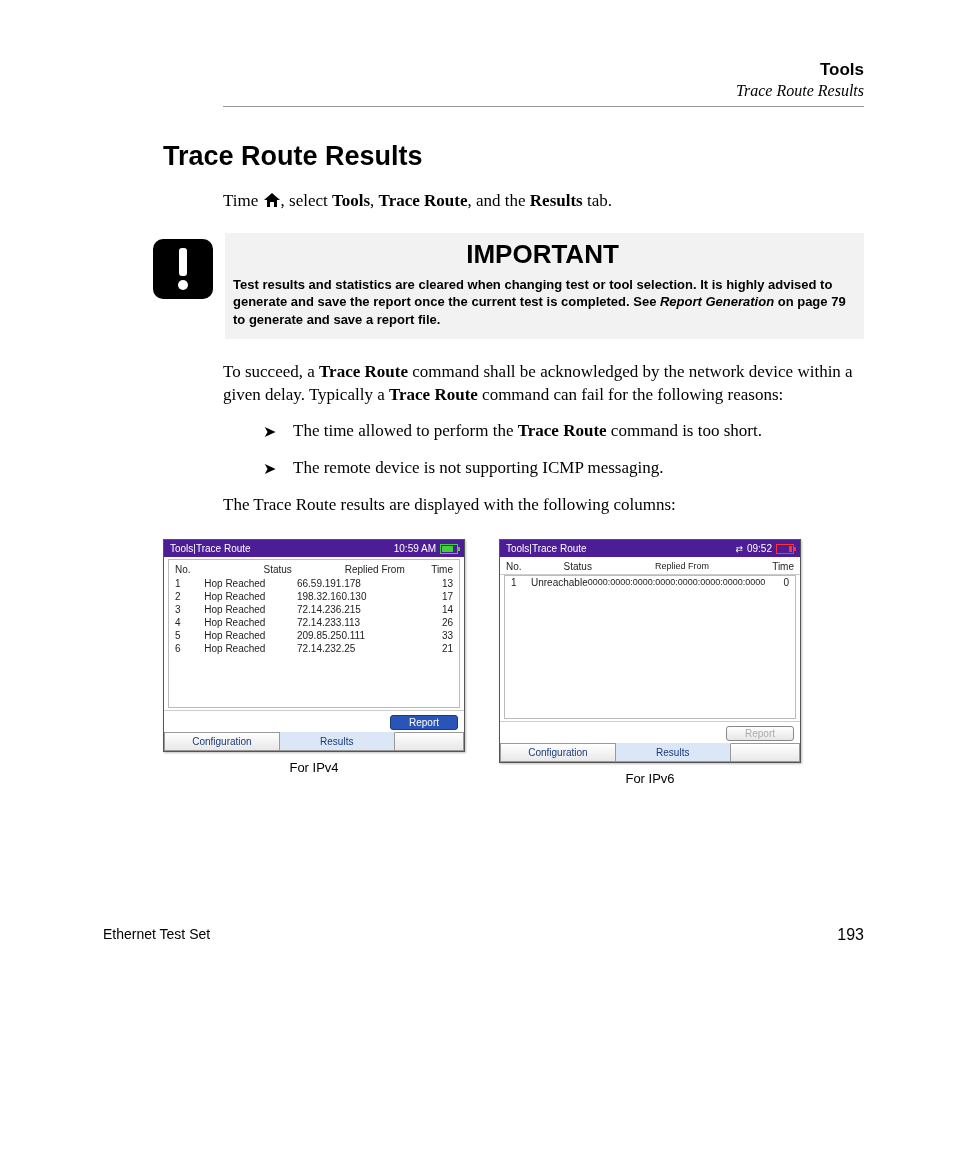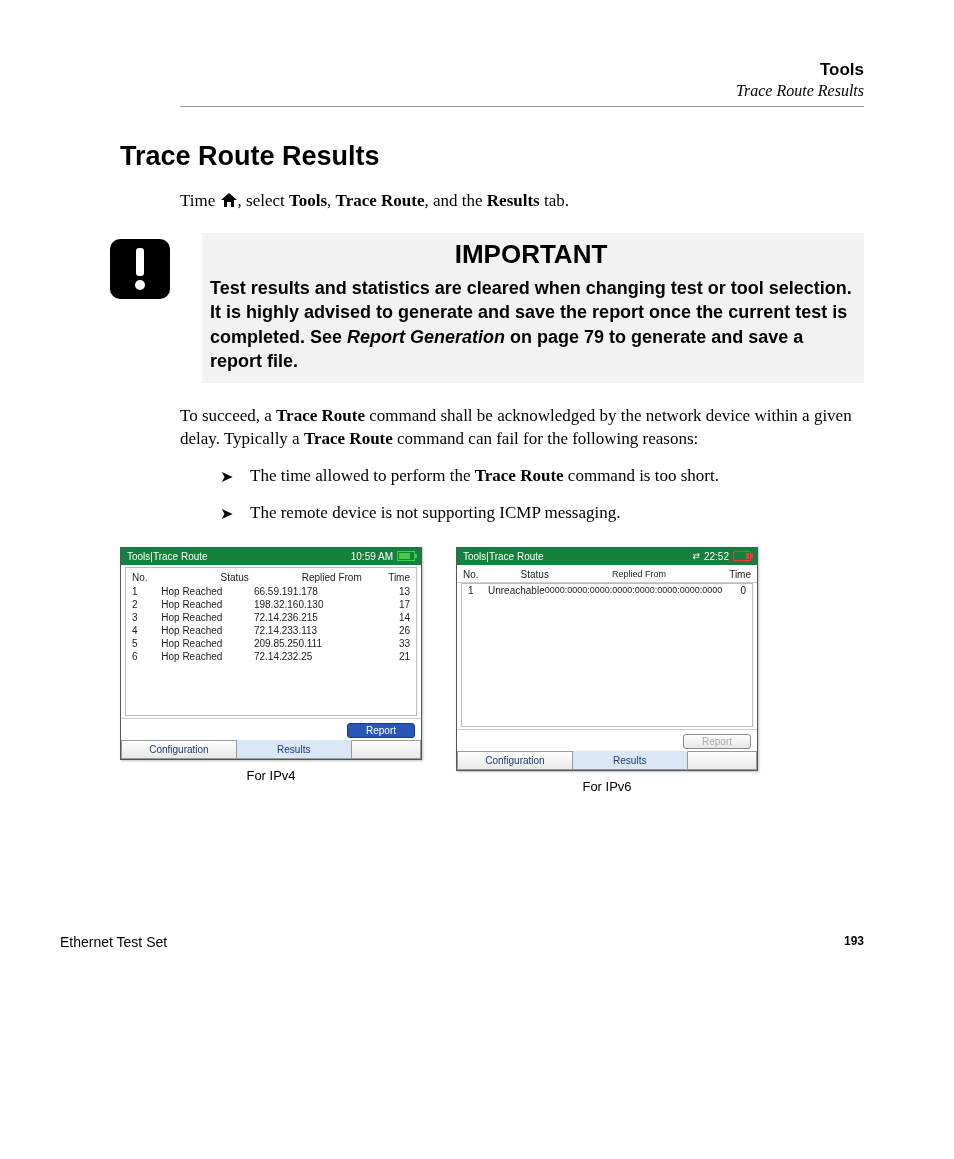--- a/index.html
+++ b/index.html
@@ -11,7 +11,7 @@
     width: 954px;
   }
   .page {
-    padding: 60px 90px 40px 60px;
+    padding: 60px 90px 40px 103px;
     box-sizing: border-box;
     width: 954px;
   }

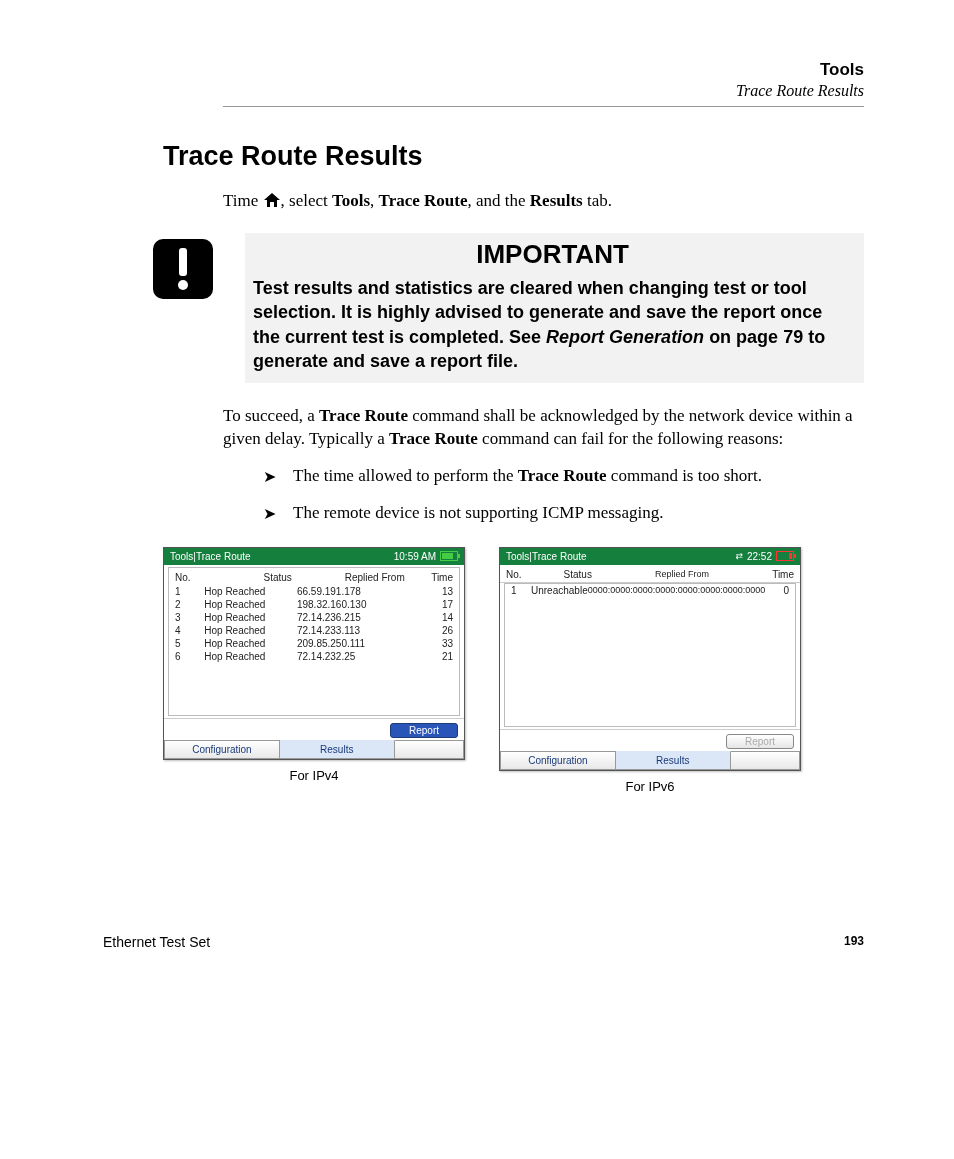--- a/index.html
+++ b/index.html
@@ -66,7 +66,6 @@
     display: flex;
     align-items: flex-start;
     margin: 0 0 22px 50px;
-    gap: 20px;
   }
   .important-text-wrap {
     background: #f2f2f2;

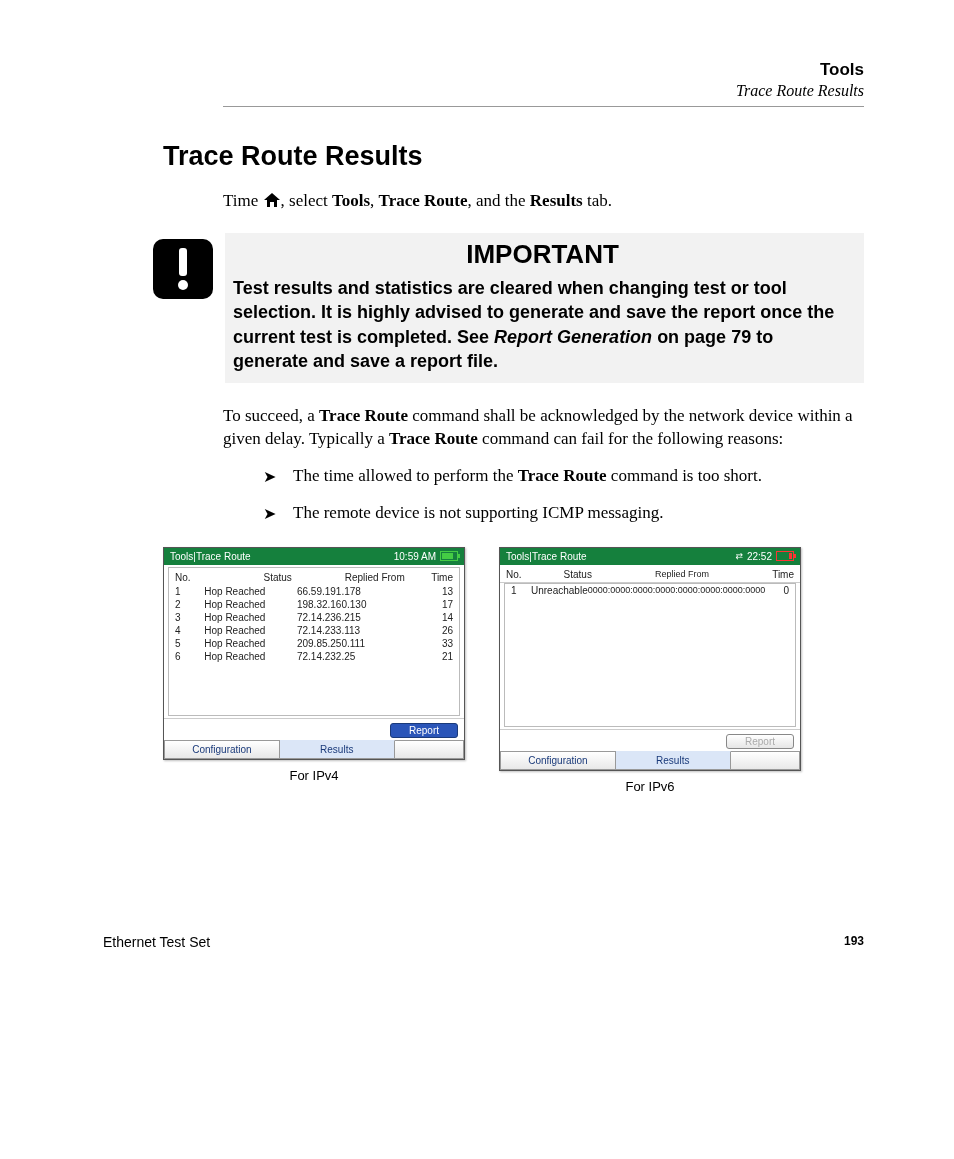--- a/index.html
+++ b/index.html
@@ -82,7 +82,7 @@
   .important-body {
     font-family: "Segoe UI", Arial, sans-serif;
     font-weight: bold;
-    font-size: 18px;
+    font-size: 13px;
     line-height: 1.35;
   }
   .important-body .ital { font-style: italic; }

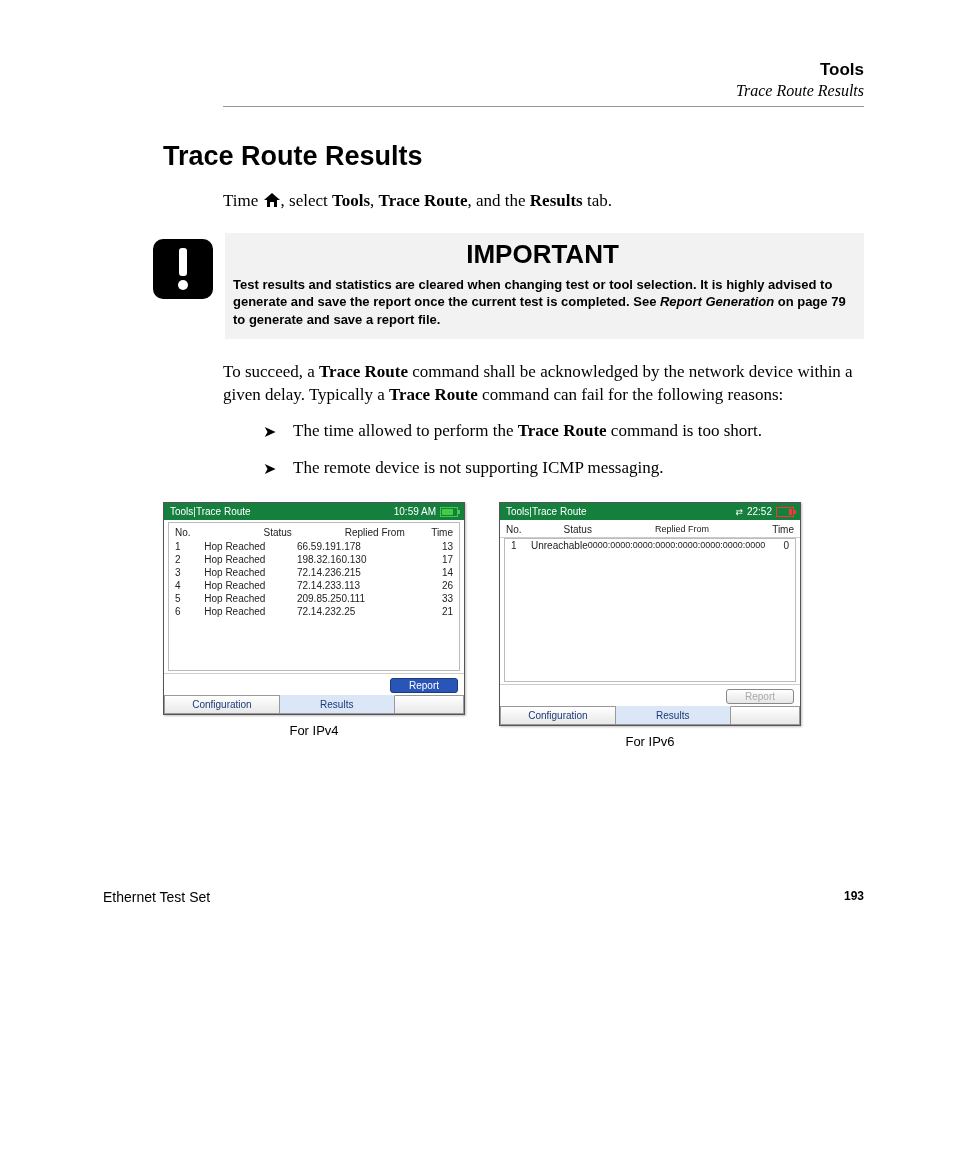--- a/index.html
+++ b/index.html
@@ -271,6 +271,7 @@
     </ul>
   </div>
 
+  <div class="body-indent para">The Trace Route results are displayed with the following columns:</div>
 
   <div class="screens">
 

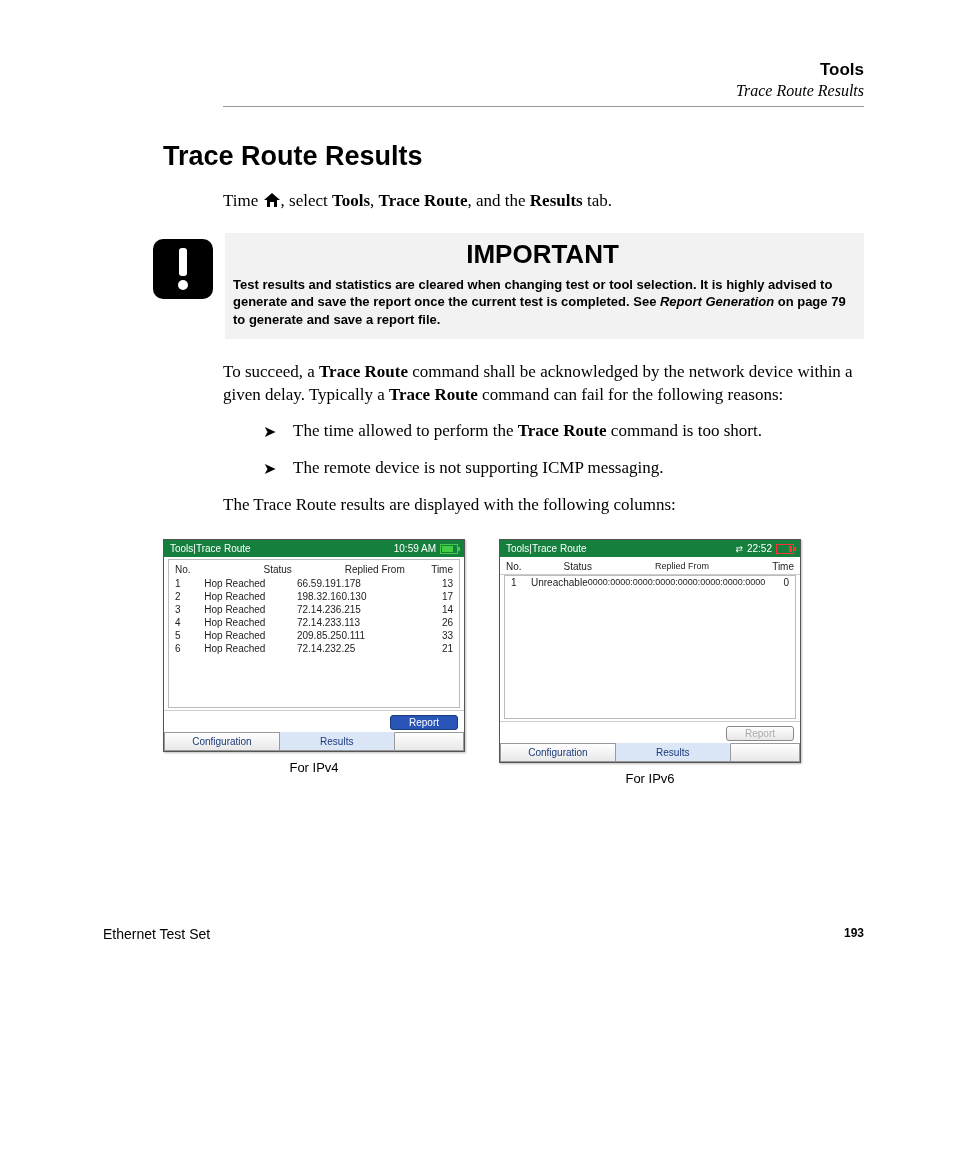--- a/index.html
+++ b/index.html
@@ -128,7 +128,7 @@
     box-shadow: 1px 1px 2px rgba(0,0,0,0.25);
   }
   .shot-title {
-    background: #15803d;
+    background: #4c1d95;
     color: #fff;
     padding: 3px 6px;
     display: flex;

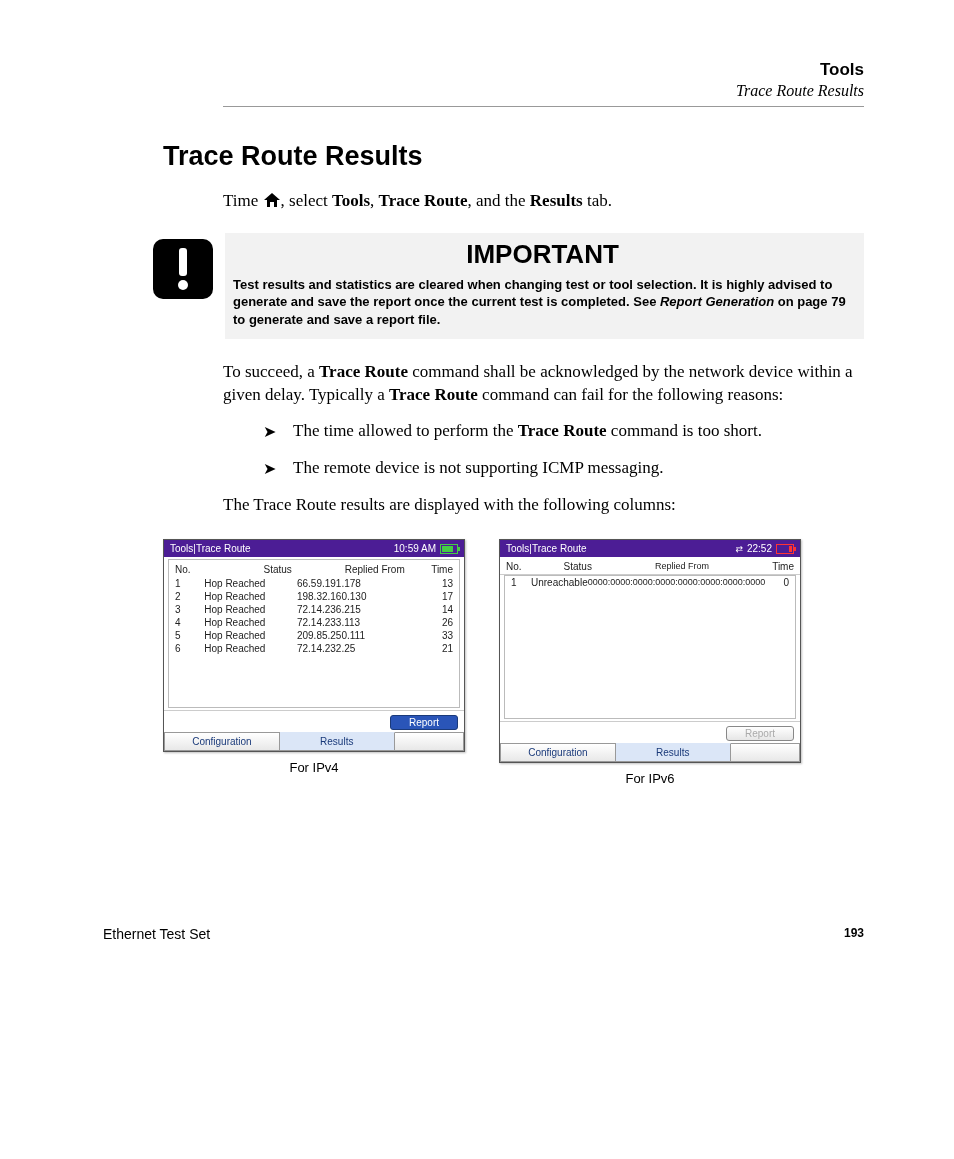--- a/index.html
+++ b/index.html
@@ -350,7 +350,7 @@
           <span>Tools|Trace Route</span>
           <span class="right">
             <span style="font-size:9px;">⇄</span>
-            <span>22:52</span>
+            <span>09:52</span>
             <span class="batt low">
                 <span class="batt-fill"></span>
               </span>

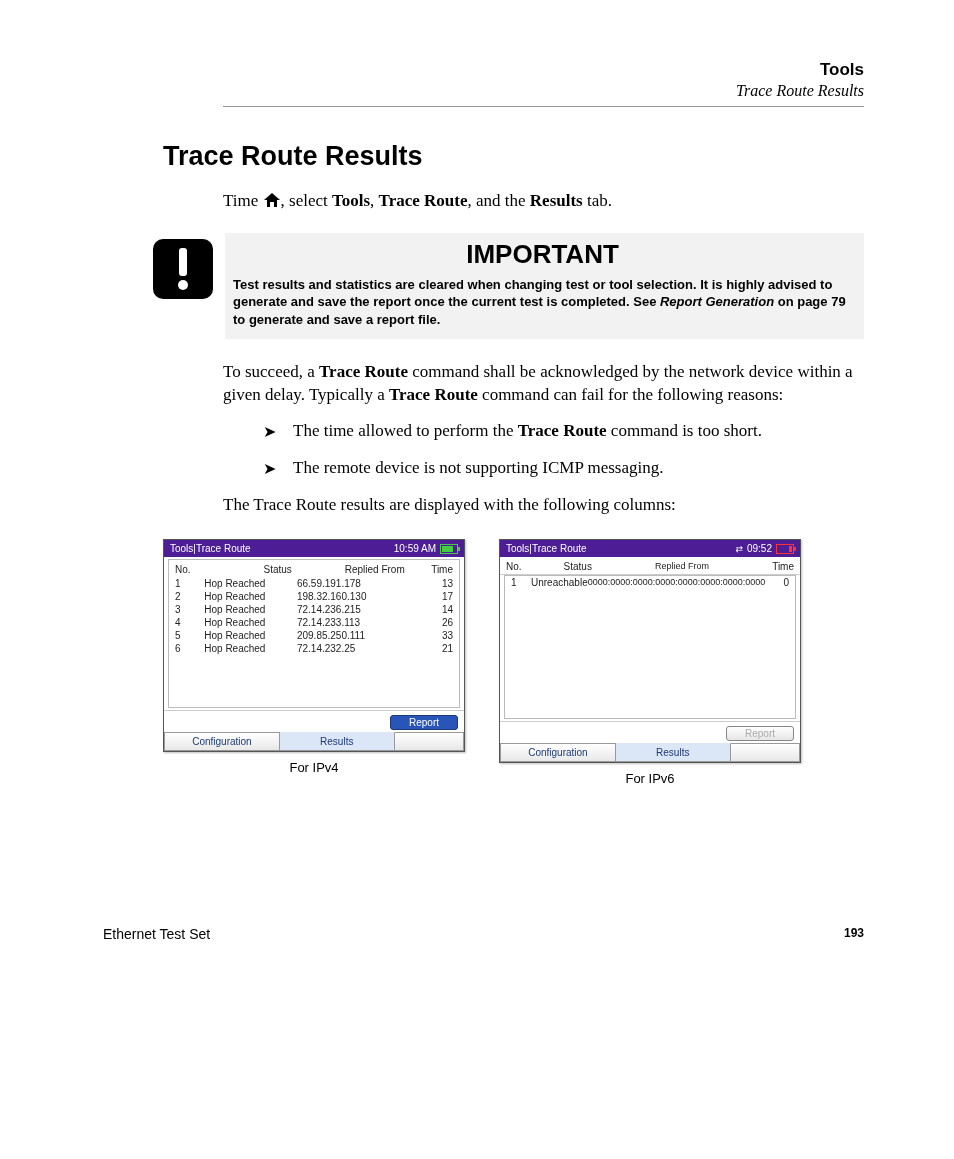--- a/index.html
+++ b/index.html
@@ -224,7 +224,7 @@
     font-size: 14px;
     font-family: "Segoe UI", Arial, sans-serif;
   }
-  .footer .pno { font-weight: bold; font-size: 12px; margin-left: 18px; }
+  .footer .pno { font-weight: normal; font-size: 16px; margin-left: 18px; }
   .results-frame { border:1px solid #bbb; margin:2px 4px 2px; }
 </style>
 </head>

